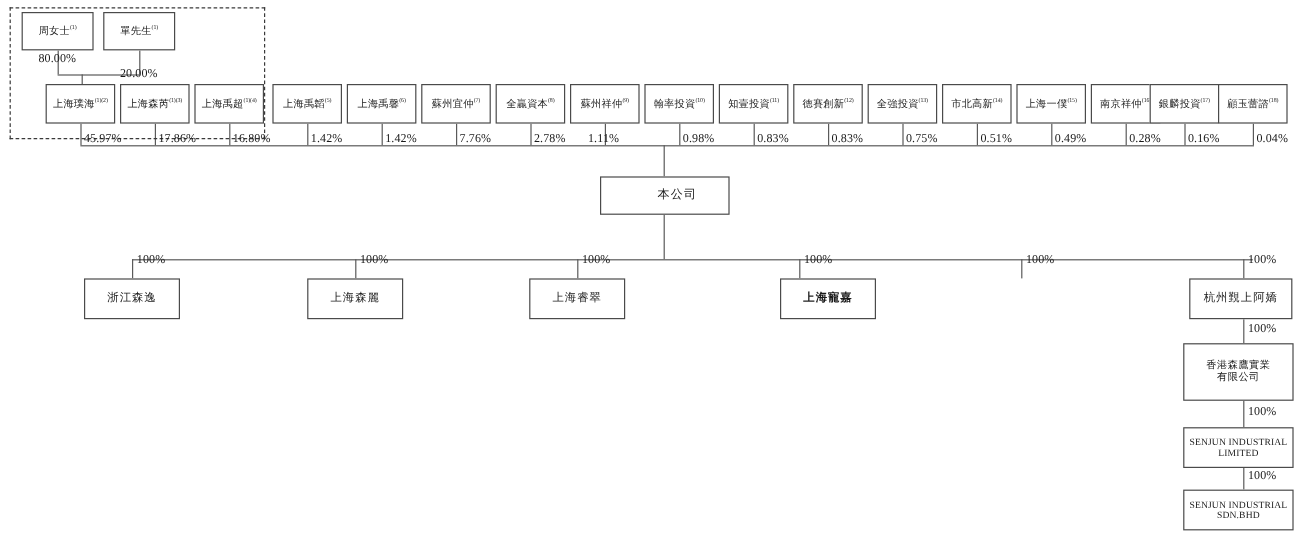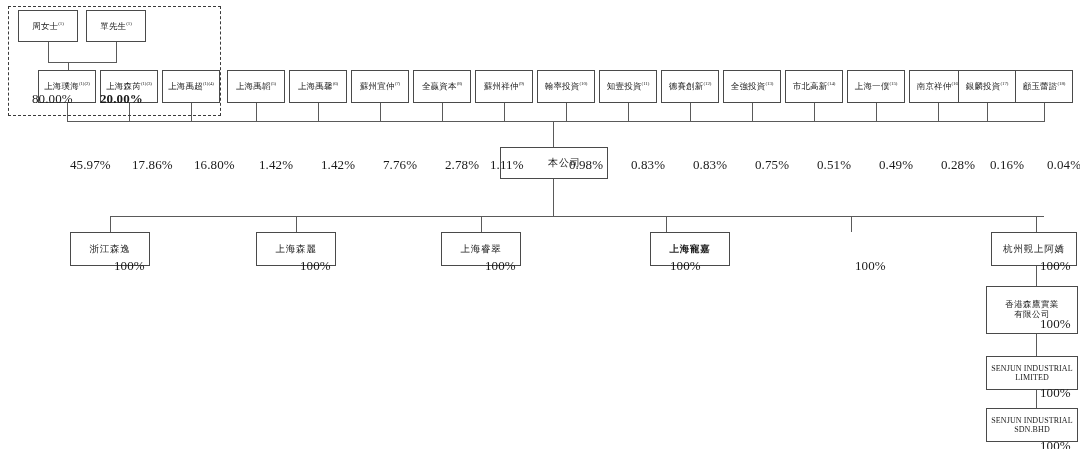--- a/index.html
+++ b/index.html
@@ -69,12 +69,11 @@
   .hline { height: 1px; }
   .pct {
     position: absolute;
-    font-size: 13px;
+    font-size: 10px;
     color: #1a1a1a;
     white-space: nowrap;
     z-index: 6;
     letter-spacing: 0.1px;
-    margin-top: 47px;
   }
   .dashed-group {
     position: absolute;

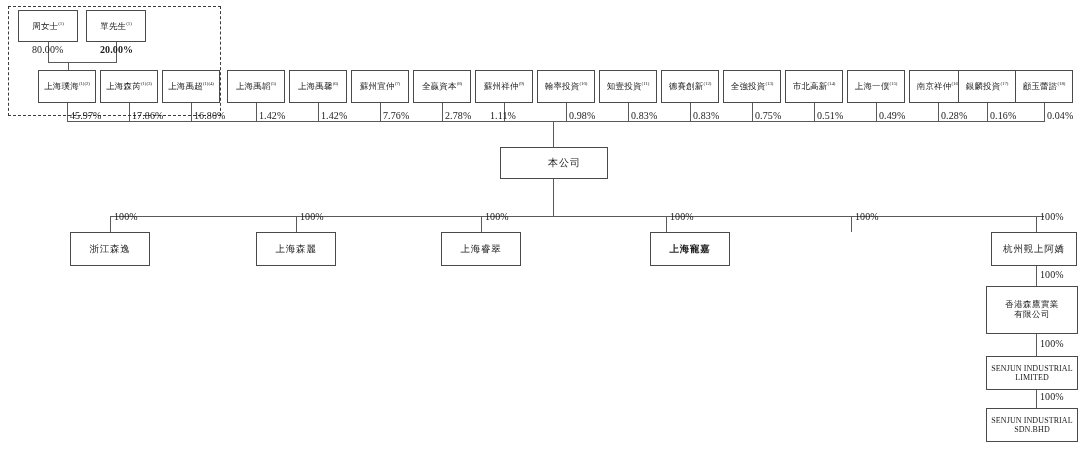--- a/index.html
+++ b/index.html
@@ -108,7 +108,7 @@
   <div class="line vline" style="left:68px; top:62px; height:8px;"></div>
 
   <div class="pct" style="left:32px; top:44px;">80.00%</div>
-  <div class="pct" style="left:100px; top:44px;font-weight:bold;">20.00%</div>
+  <div class="pct" style="left:100px; top:56px;">20.00%</div>
 
   <div class="box shareholder-box" style="left:38px; top:70px; width:58px; height:33px;">
     <span class="box-label"><span>上海璞海</span><span class="sup">(1)(2)</span></span>

